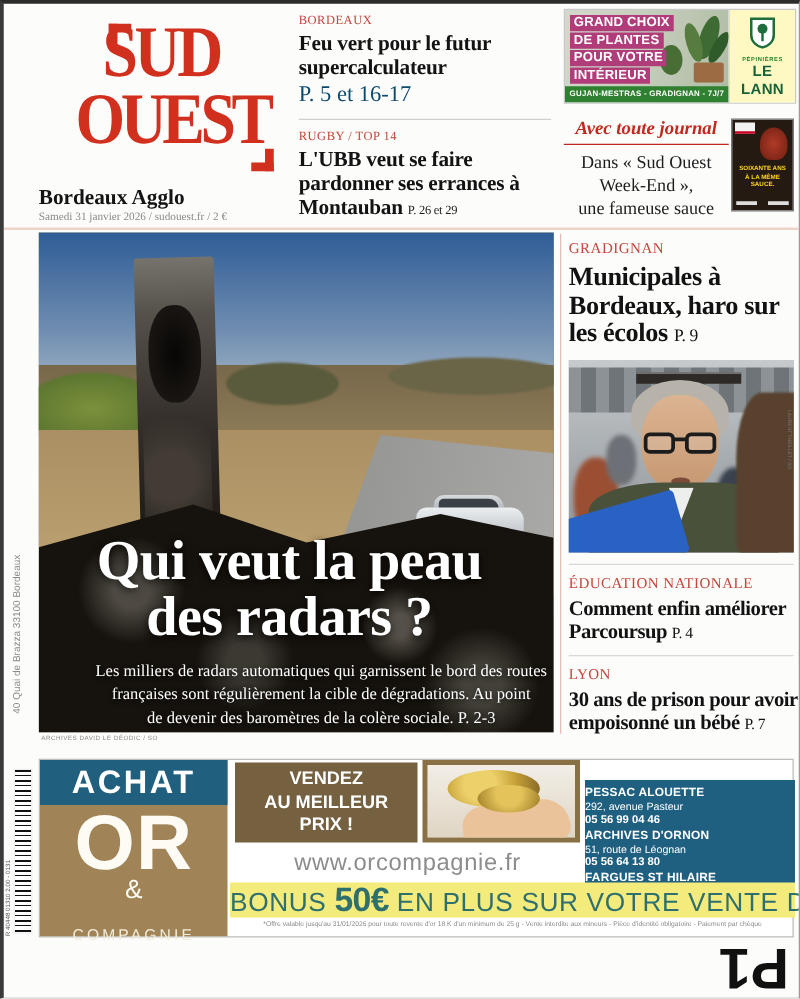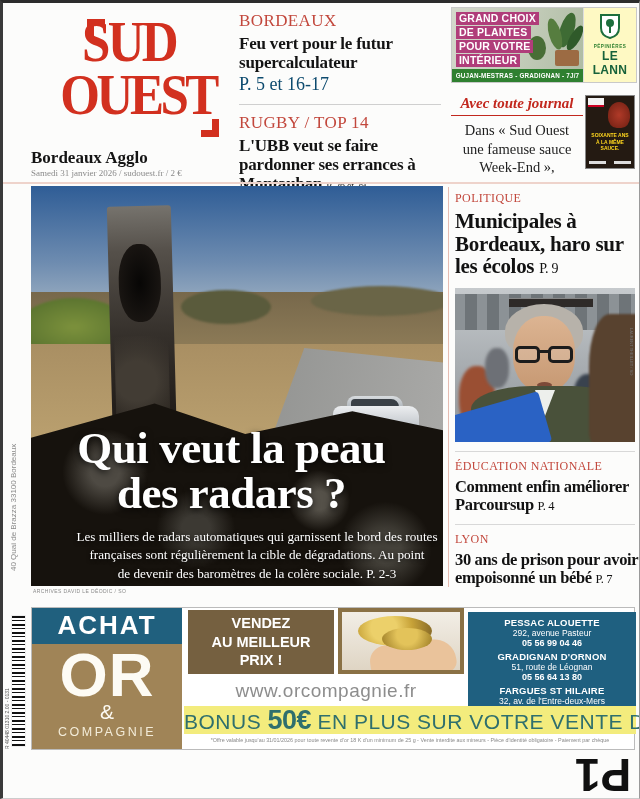--- a/index.html
+++ b/index.html
@@ -23,7 +23,7 @@
 
   
   .topcol{ position:absolute; left:236px; top:8px; width:202px; }
-  .kicker{ font-size:17px; color:#c2473c; letter-spacing:.4px; margin-bottom:3px; }
+  .kicker{ font-size:10px; color:#c2473c; letter-spacing:.4px; margin-bottom:3px; }
   .t-title{ font-size:17px; font-weight:bold; color:#131313; line-height:1.12; letter-spacing:-.2px; }
   .t-page{ font-size:10px; font-weight:normal; color:#222; }
   .t-page-block{ font-size:18px; color:#0c4a6e; margin-top:2px; }

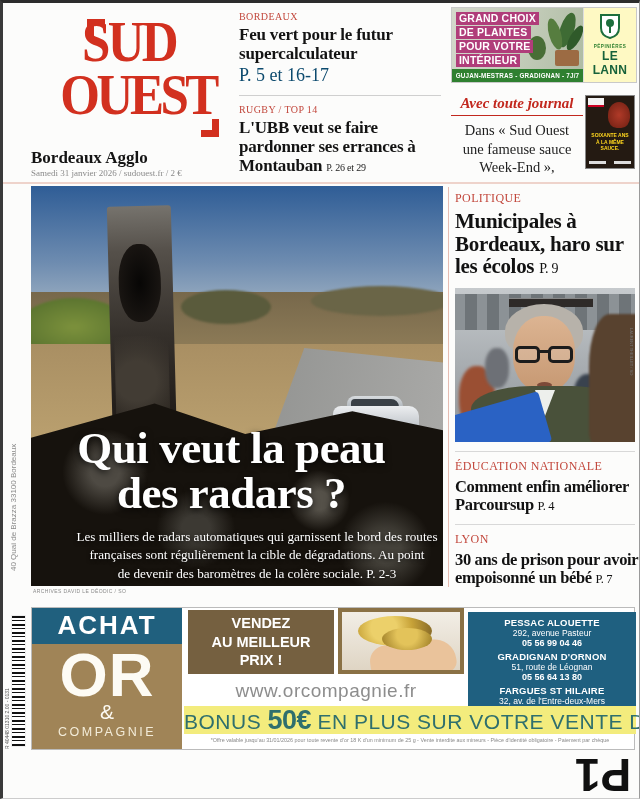--- a/index.html
+++ b/index.html
@@ -224,8 +224,8 @@
     <div class="promo-label">Avec toute journal</div>
     <div class="promo-lines">
       <div>Dans « Sud Ouest</div>
+      <div>Week-End »,</div>
       <div>une fameuse sauce</div>
-      <div>Week-End »,</div>
     </div>
     <div class="promo-thumb">
       <div class="pt-head"></div>

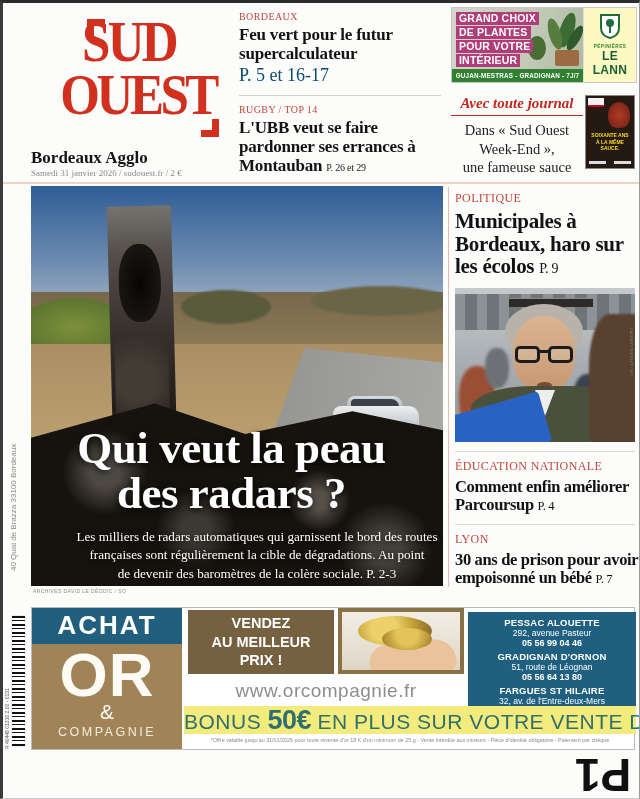--- a/index.html
+++ b/index.html
@@ -277,7 +277,7 @@
 
   <div class="sidecol">
     <div>
-      <div class="s-kicker">POLITIQUE</div>
+      <div class="s-kicker">GRADIGNAN</div>
       <div class="s-title1"><span>Municipales à Bordeaux, haro sur les écolos</span> <span class="s-page1">P. 9</span></div>
       <div class="portrait">
         <div class="po-bg"></div>

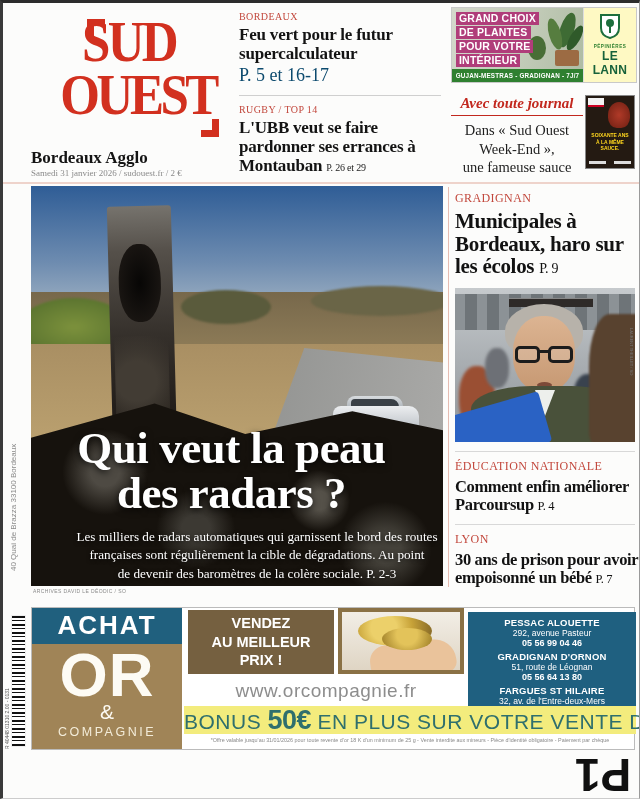--- a/index.html
+++ b/index.html
@@ -143,8 +143,8 @@
             border-radius:16px 22px 10px 14px; transform:rotate(-7deg); }
   .ga-web{ position:absolute; left:156px; top:68px; width:276px; height:28px; color:#8d8d8d;
            font-size:19px; text-align:center; line-height:30px; letter-spacing:.5px; }
-  .ga-addr{ position:absolute; left:436px; top:4px; width:168px; height:94px; background:#1f6080; color:#fff;
-            text-align:center; padding-top:5px; }
+  .ga-addr{ position:absolute; left:436px; top:16px; width:168px; height:94px; background:#1f6080; color:#fff;
+            padding-top:5px; }
   .ga-a-name{ font-size:9.5px; font-weight:bold; letter-spacing:.2px; }
   .ga-a-street{ font-size:8.5px; }
   .ga-a-phone{ font-size:9px; font-weight:bold; margin-bottom:3px; }

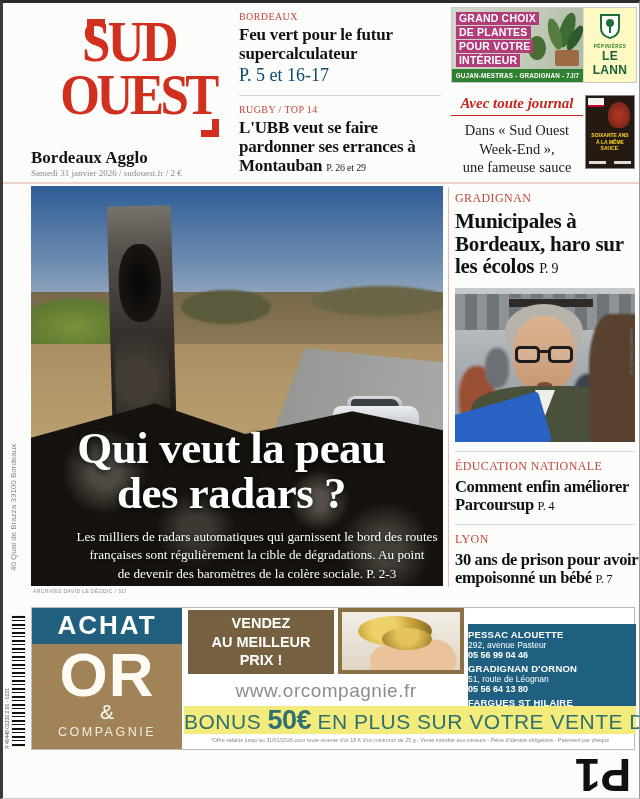--- a/index.html
+++ b/index.html
@@ -336,7 +336,7 @@
         <div class="ga-a-phone">05 56 99 04 46</div>
       </div>
       <div>
-        <div class="ga-a-name">GRADIGNAN D'ORNON</div>
+        <div class="ga-a-name">ARCHIVES D'ORNON</div>
         <div class="ga-a-street">51, route de Léognan</div>
         <div class="ga-a-phone">05 56 64 13 80</div>
       </div>

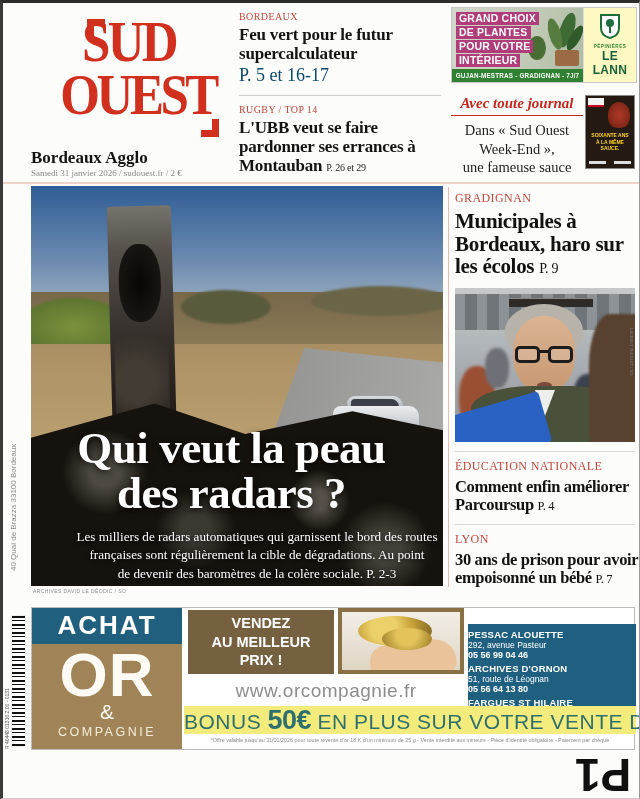--- a/index.html
+++ b/index.html
@@ -129,7 +129,7 @@
              line-height:35px; letter-spacing:2px; }
   .ga-or{ color:#fdfbf4; font-weight:bold; font-size:62px; line-height:.95; margin-top:2px; letter-spacing:1px; }
   .ga-amp{ color:#fdfbf4; font-size:21px; line-height:1; margin-top:-4px; }
-  .ga-comp{ color:#f3ecd9; font-size:12.5px; letter-spacing:2.5px; margin-top:3px; }
+  .ga-comp{ color:#f3ecd9; font-size:12.5px; letter-spacing:2.5px; margin-top:19px; }
   .ga-slogan{ position:absolute; left:156px; top:2px; width:146px; height:64px; background:#756040;
               color:#fff; font-weight:bold; font-size:14.5px; line-height:1.3; text-align:center;
               display:flex; flex-direction:column; justify-content:center; }

